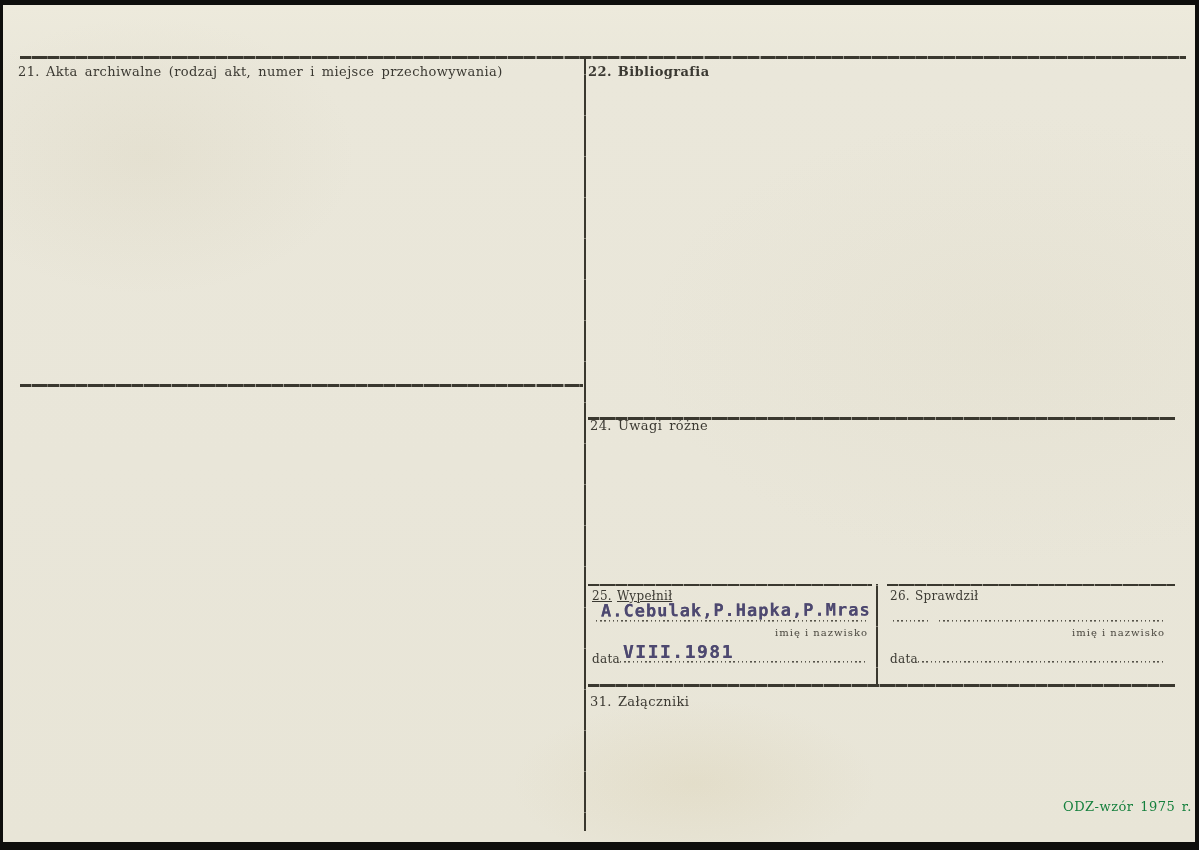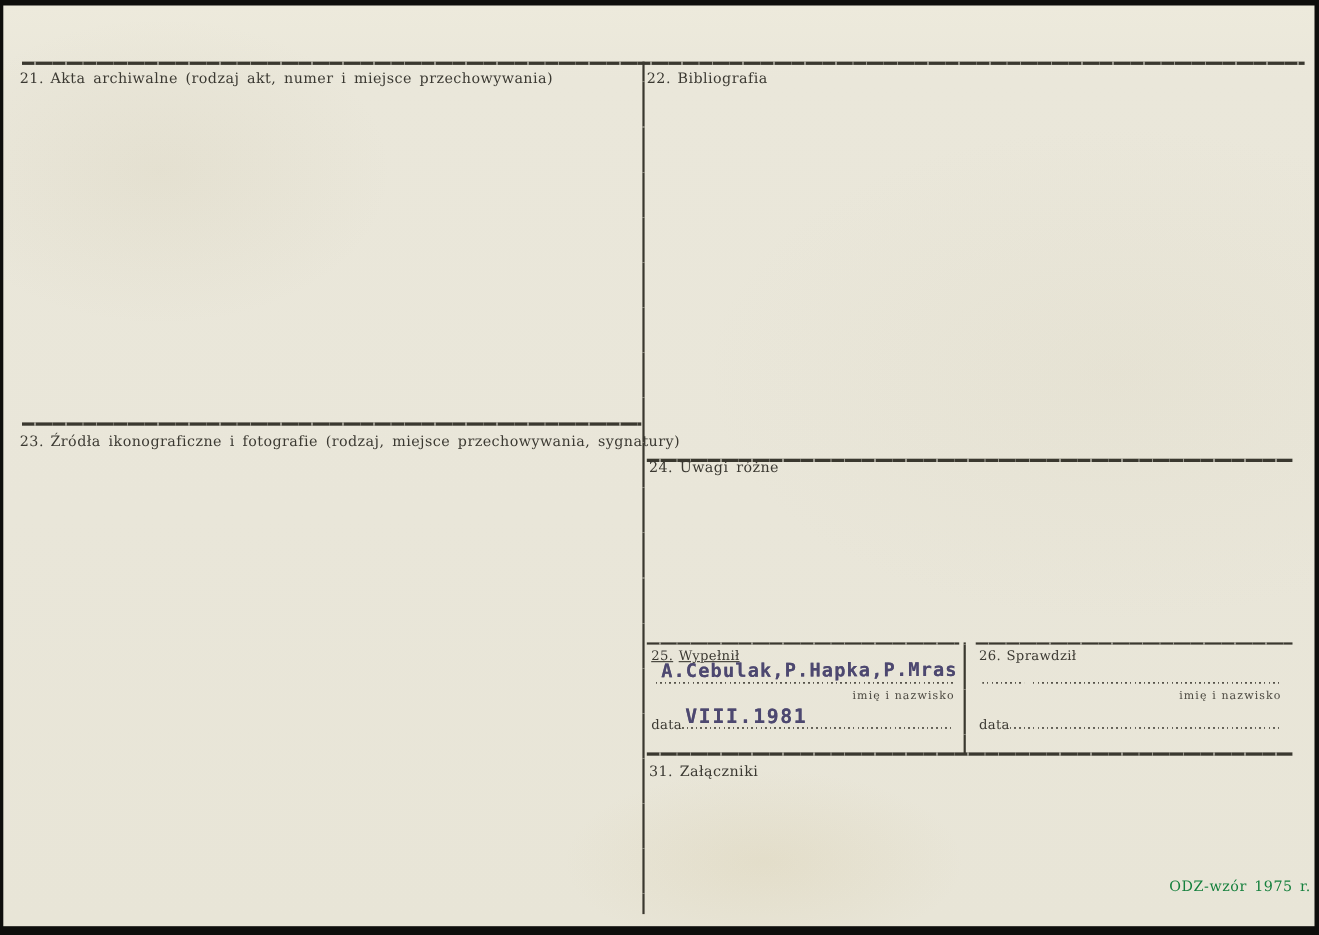--- a/index.html
+++ b/index.html
@@ -99,7 +99,7 @@
   </div>
   <div style="position:absolute;left:18px;top:90px;width:560px;height:290px;"></div>
 
-  <div class="sec-label" style="left:588px;top:64px;">
+  <div class="sec-label" style="left:588px;top:64px;font-weight:bold;">
     <span class="num">22.</span><span>Bibliografia</span>
   </div>
   <div style="position:absolute;left:588px;top:90px;width:590px;height:320px;"></div>

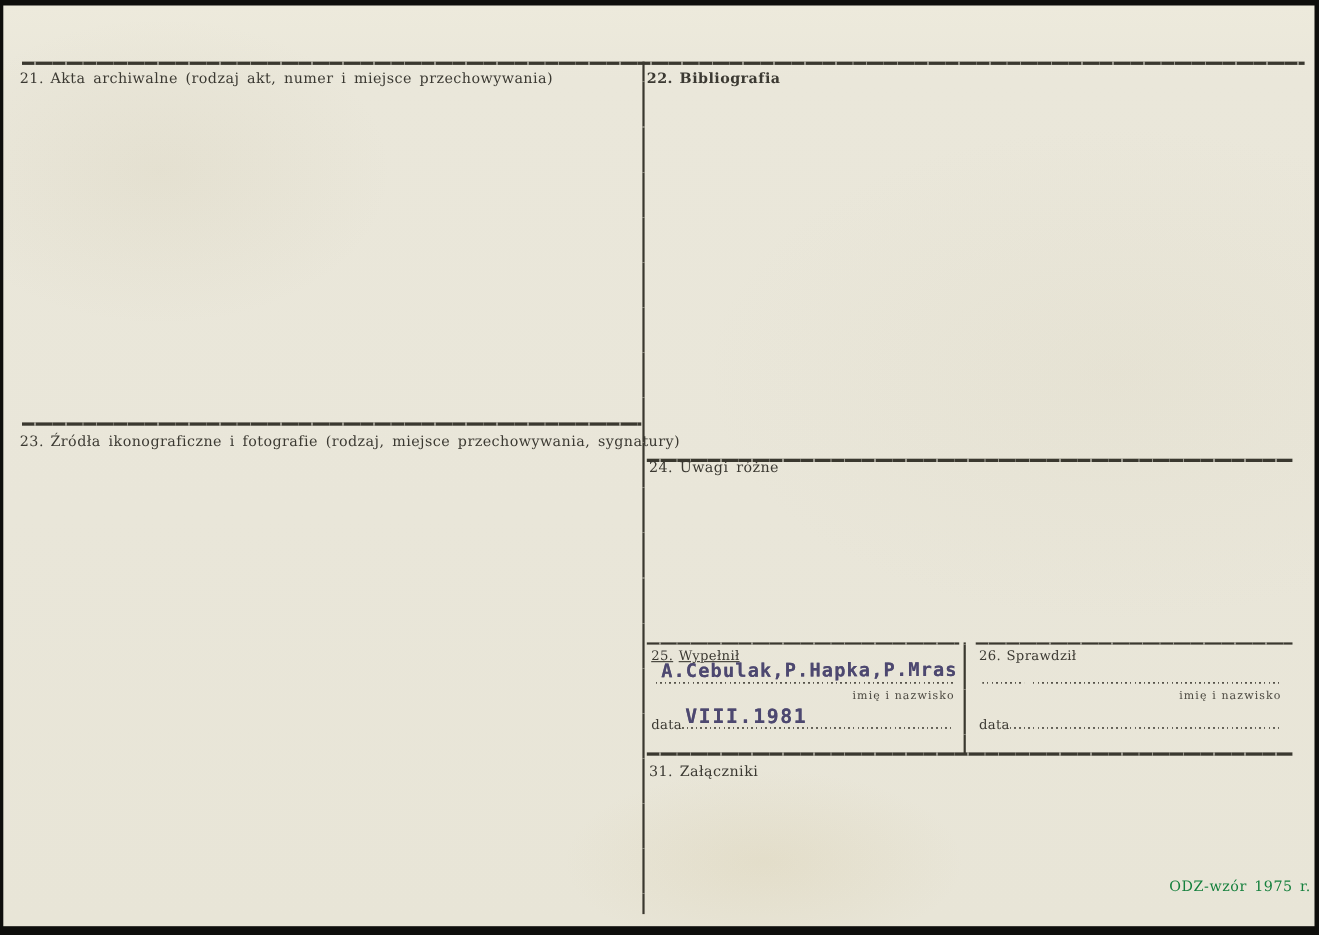--- a/index.html
+++ b/index.html
@@ -104,9 +104,6 @@
   </div>
   <div style="position:absolute;left:588px;top:90px;width:590px;height:320px;"></div>
 
-  <div class="sec-label" style="left:18px;top:394px;">
-    <span class="num">23.</span><span>Źródła ikonograficzne i fotografie (rodzaj, miejsce przechowywania, sygnatury)</span>
-  </div>
   <div style="position:absolute;left:18px;top:420px;width:560px;height:400px;"></div>
 
   <div class="sec-label" style="left:590px;top:418px;">

